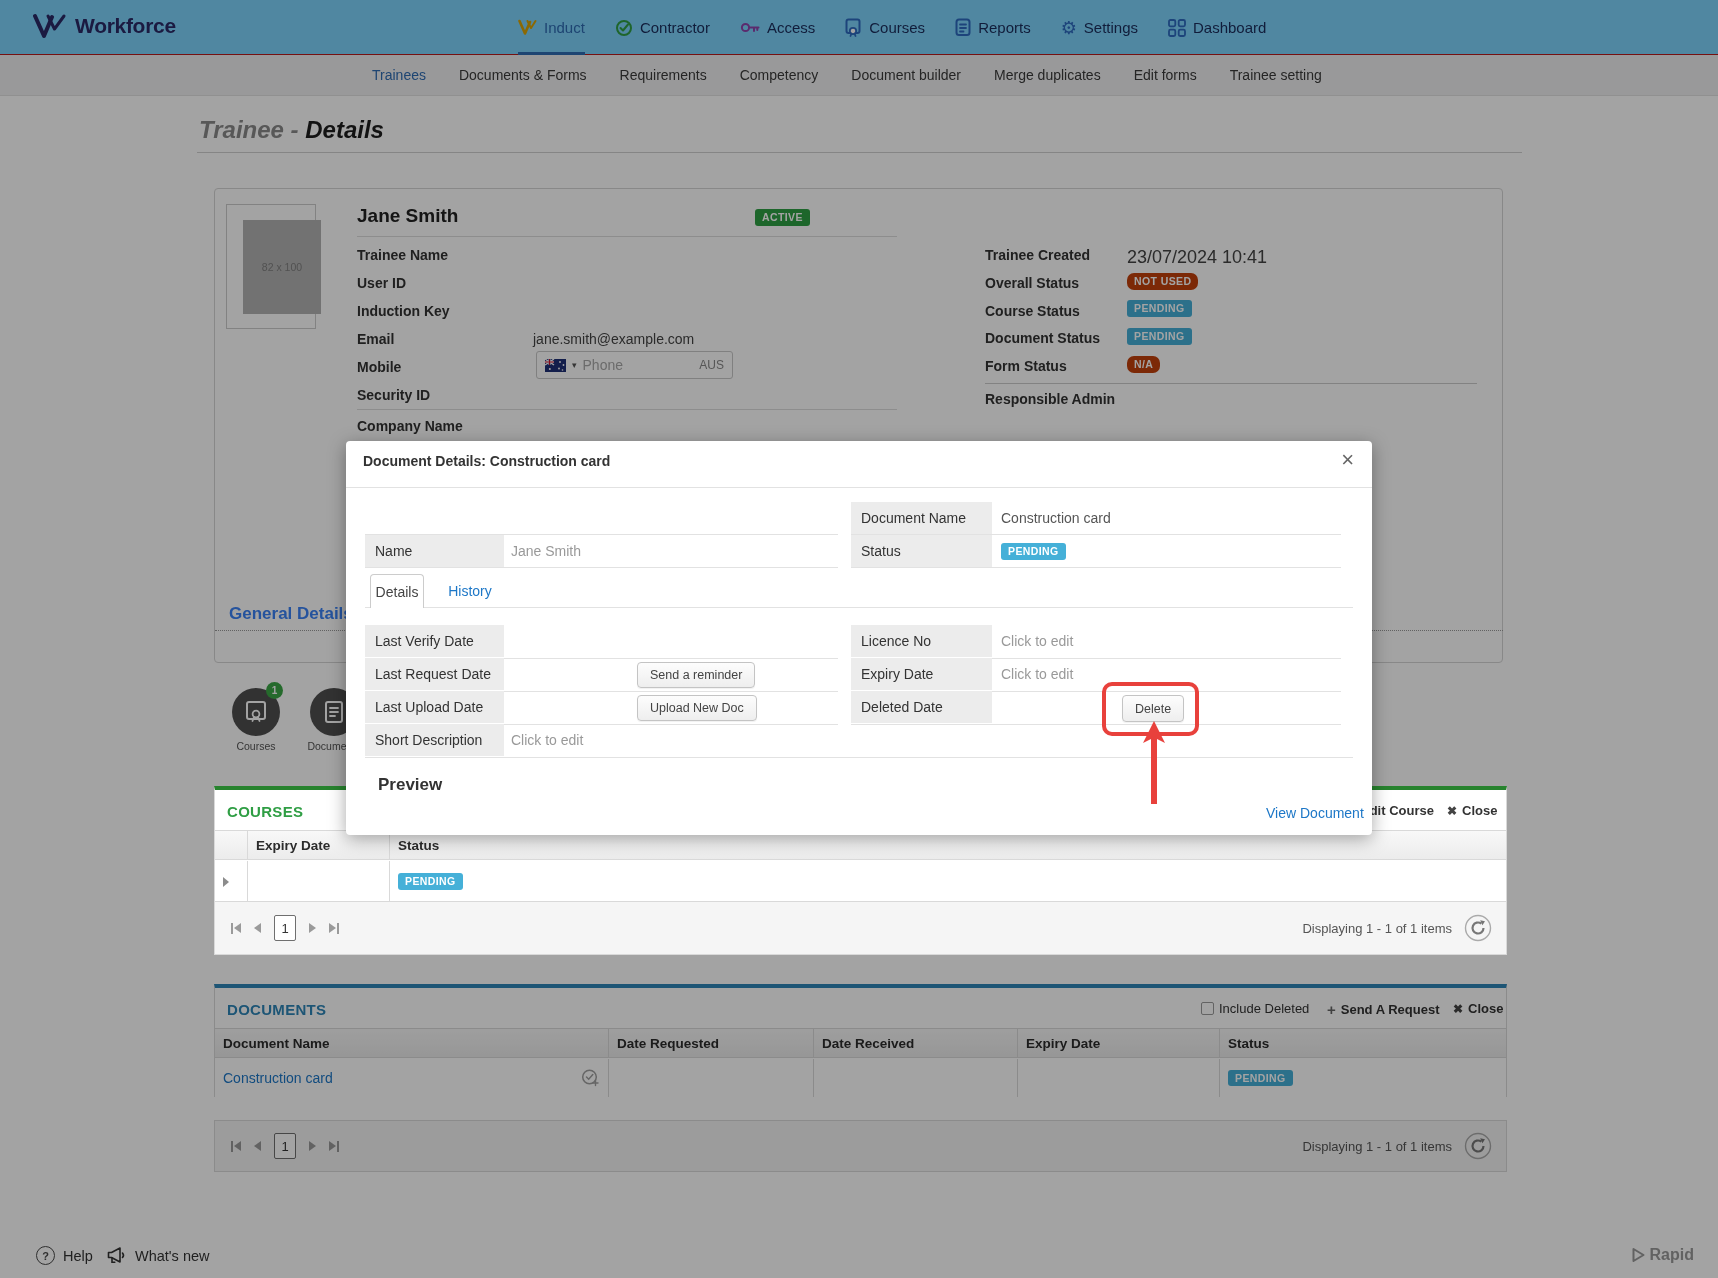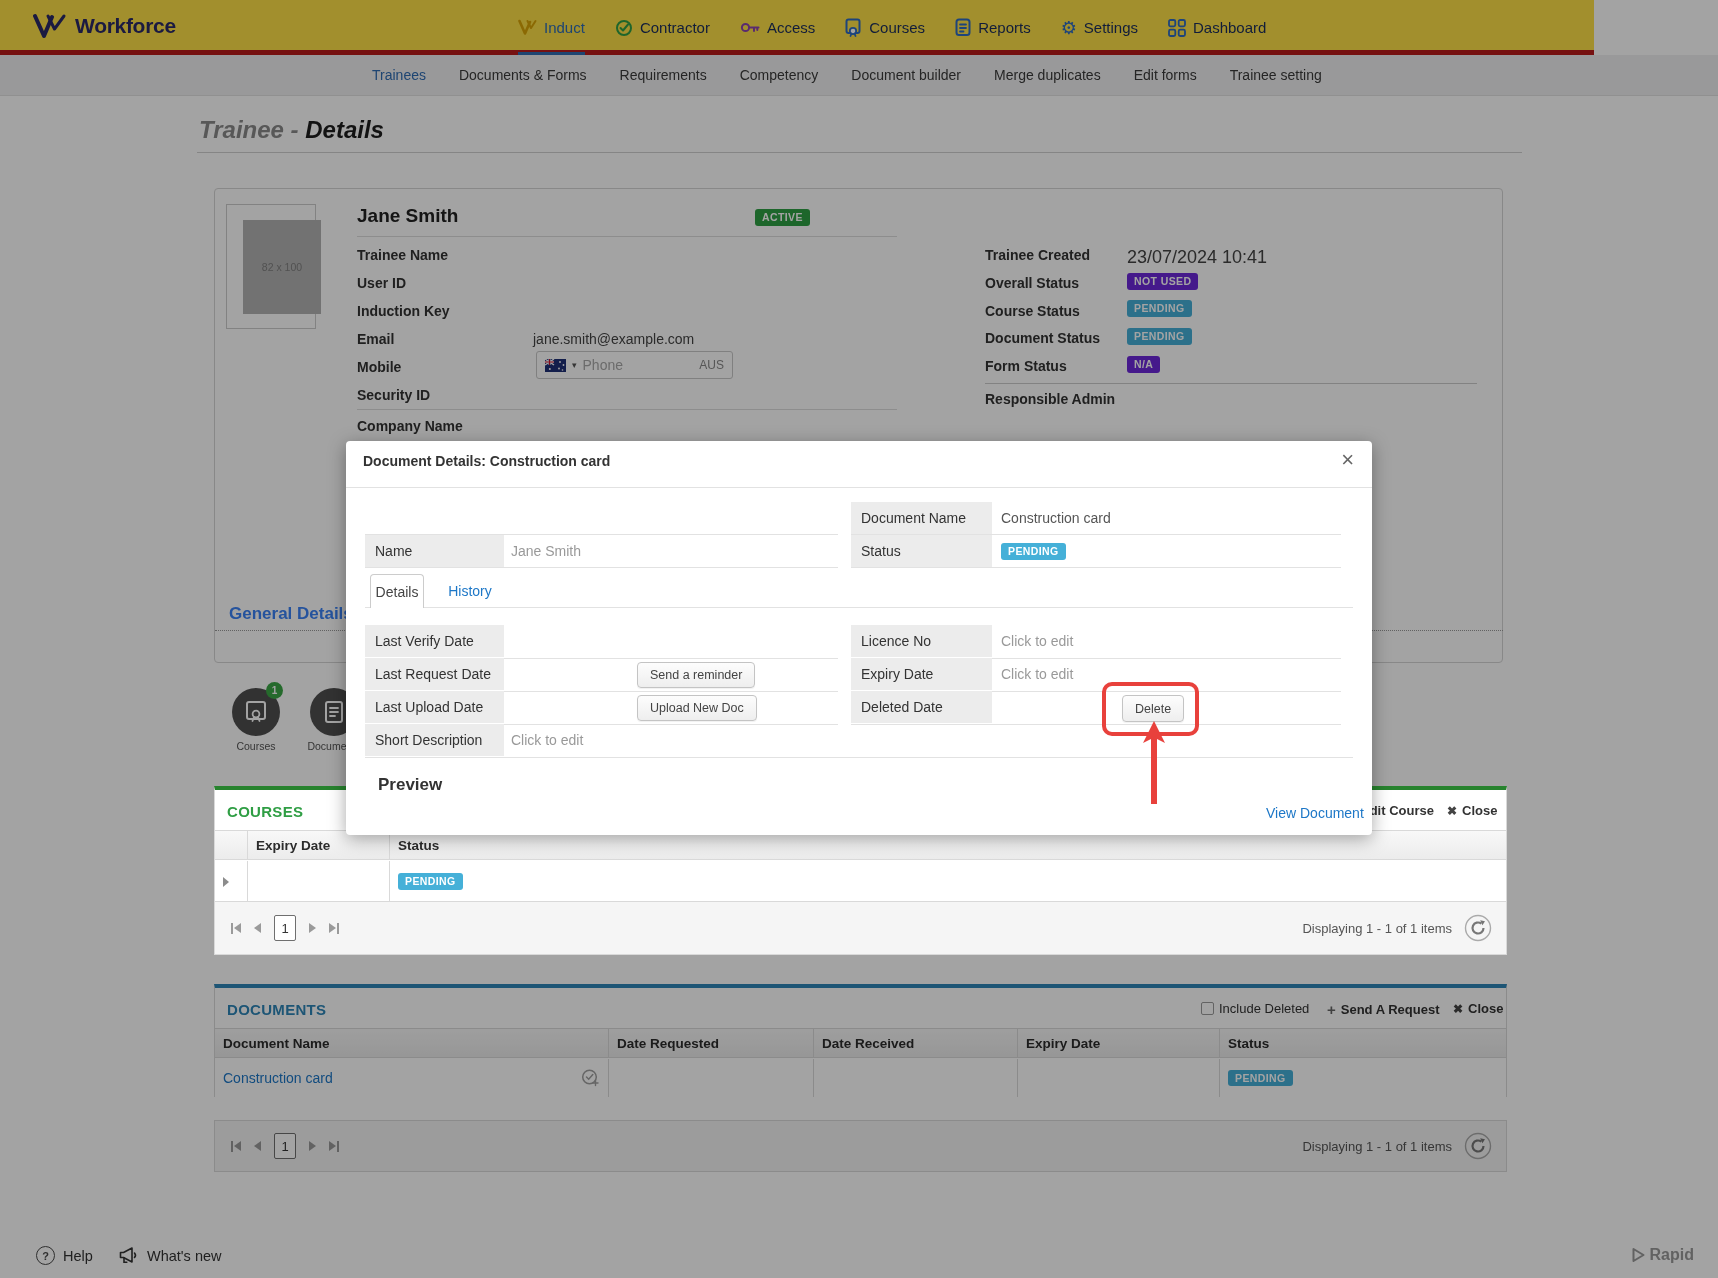--- a/index.html
+++ b/index.html
@@ -8,7 +8,7 @@
   .abs { position:absolute; }
 
   
-  #header { position:absolute; left:0; top:0; width:1594px; height:55px; background:#fde047; border-bottom:5px solid #b91c1c; }
+  #header { position:absolute; left:0; top:0; width:1718px; height:55px; background:#7dd3fc; border-bottom:1px solid #b91c1c; }
   #logo { position:absolute; left:33px; top:13px; display:flex; align-items:center; gap:8px; }
   #logo .wordmark { font-size:21px; font-weight:bold; color:#2b2a66; letter-spacing:-0.3px; }
   #main-nav { position:absolute; left:518px; top:0; height:55px; display:flex; gap:30px; }

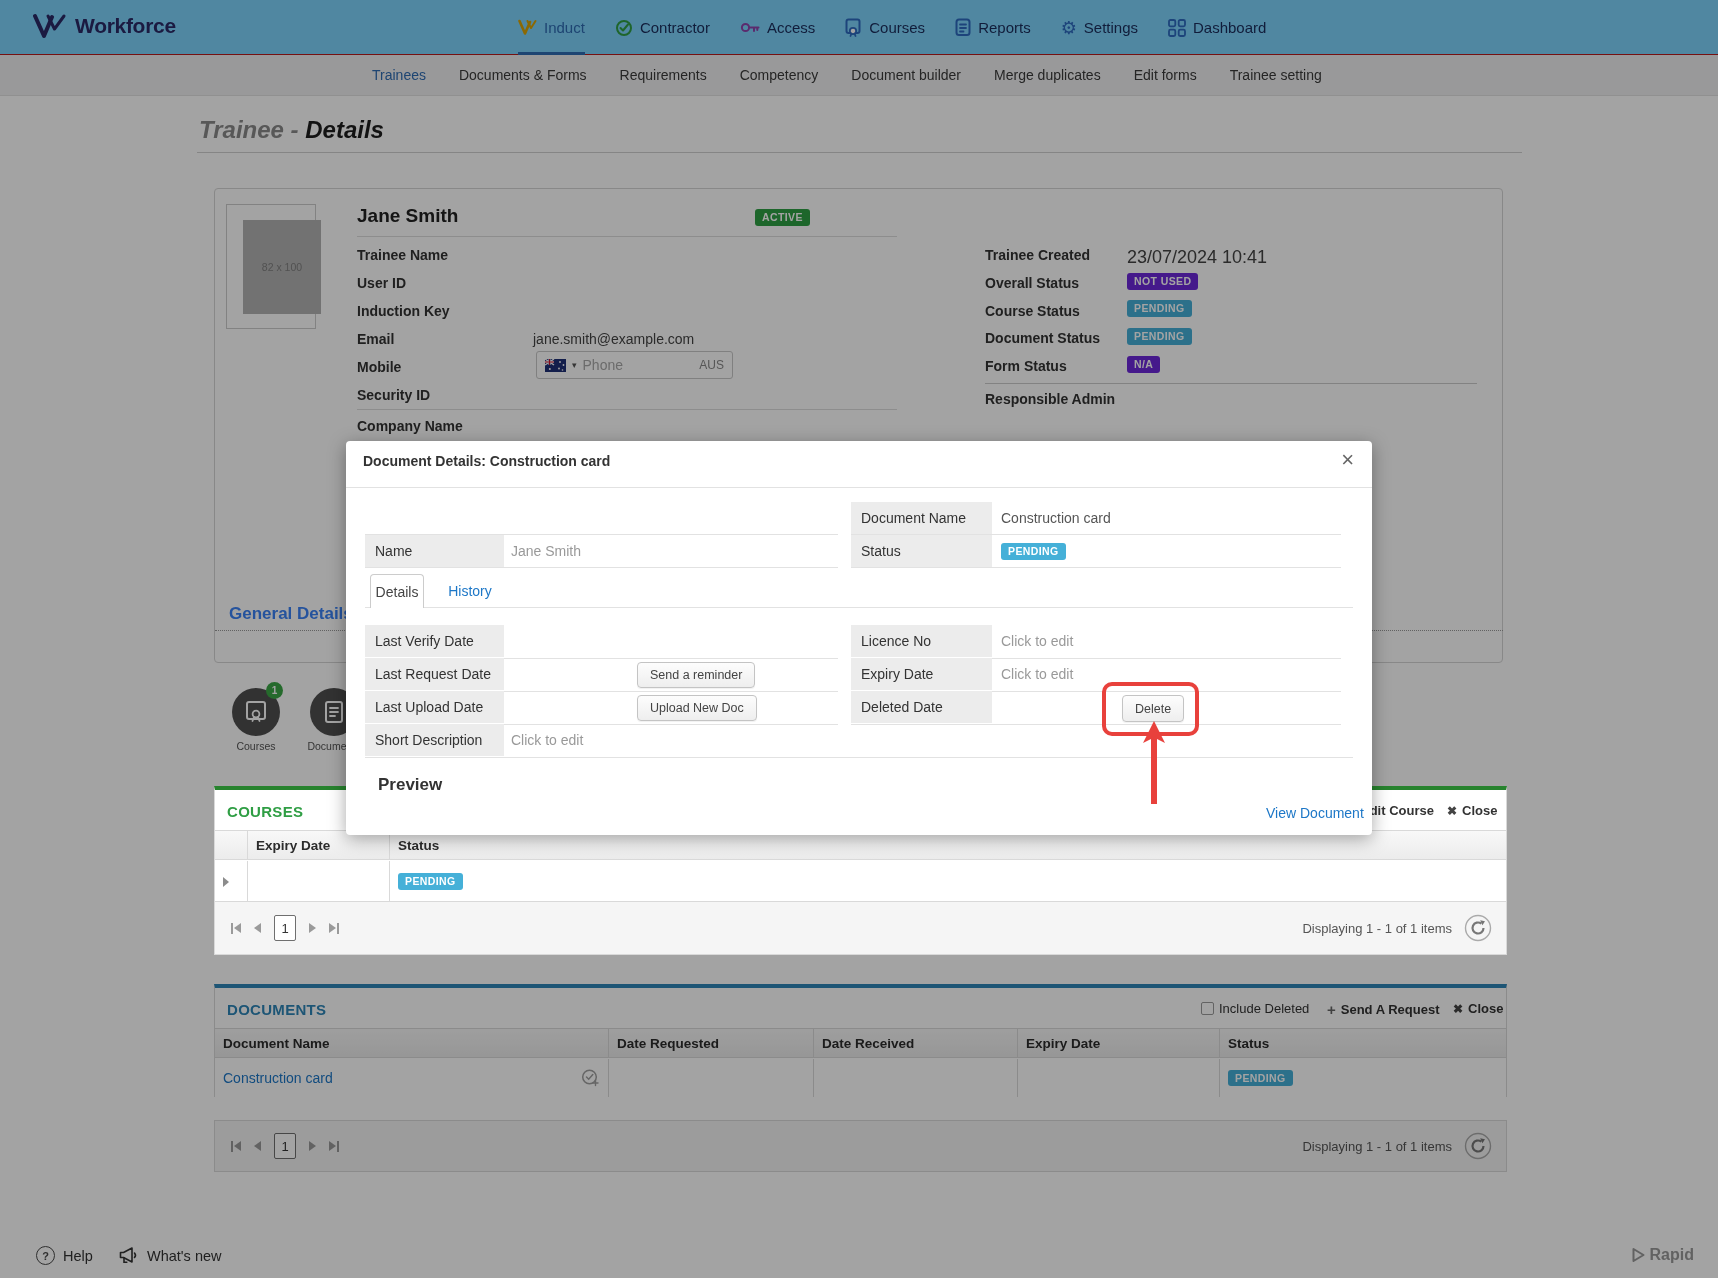--- a/index.html
+++ b/index.html
@@ -48,7 +48,7 @@
   .badge { display:inline-block; color:#fff; font-size:10.5px; font-weight:bold; padding:3px 7px; border-radius:3px; letter-spacing:.4px; line-height:1; }
   .badge.blue { background:#45b0d8; }
   .badge.green { background:#2ea044; }
-  .badge.grey { background:#6d28d9; }
+  .badge.grey { background:#c2410c;border-radius:7px; }
 
   
   #gd-tab { position:absolute; left:229px; top:604px; font-size:17px; font-weight:bold; color:#3b82f6; }

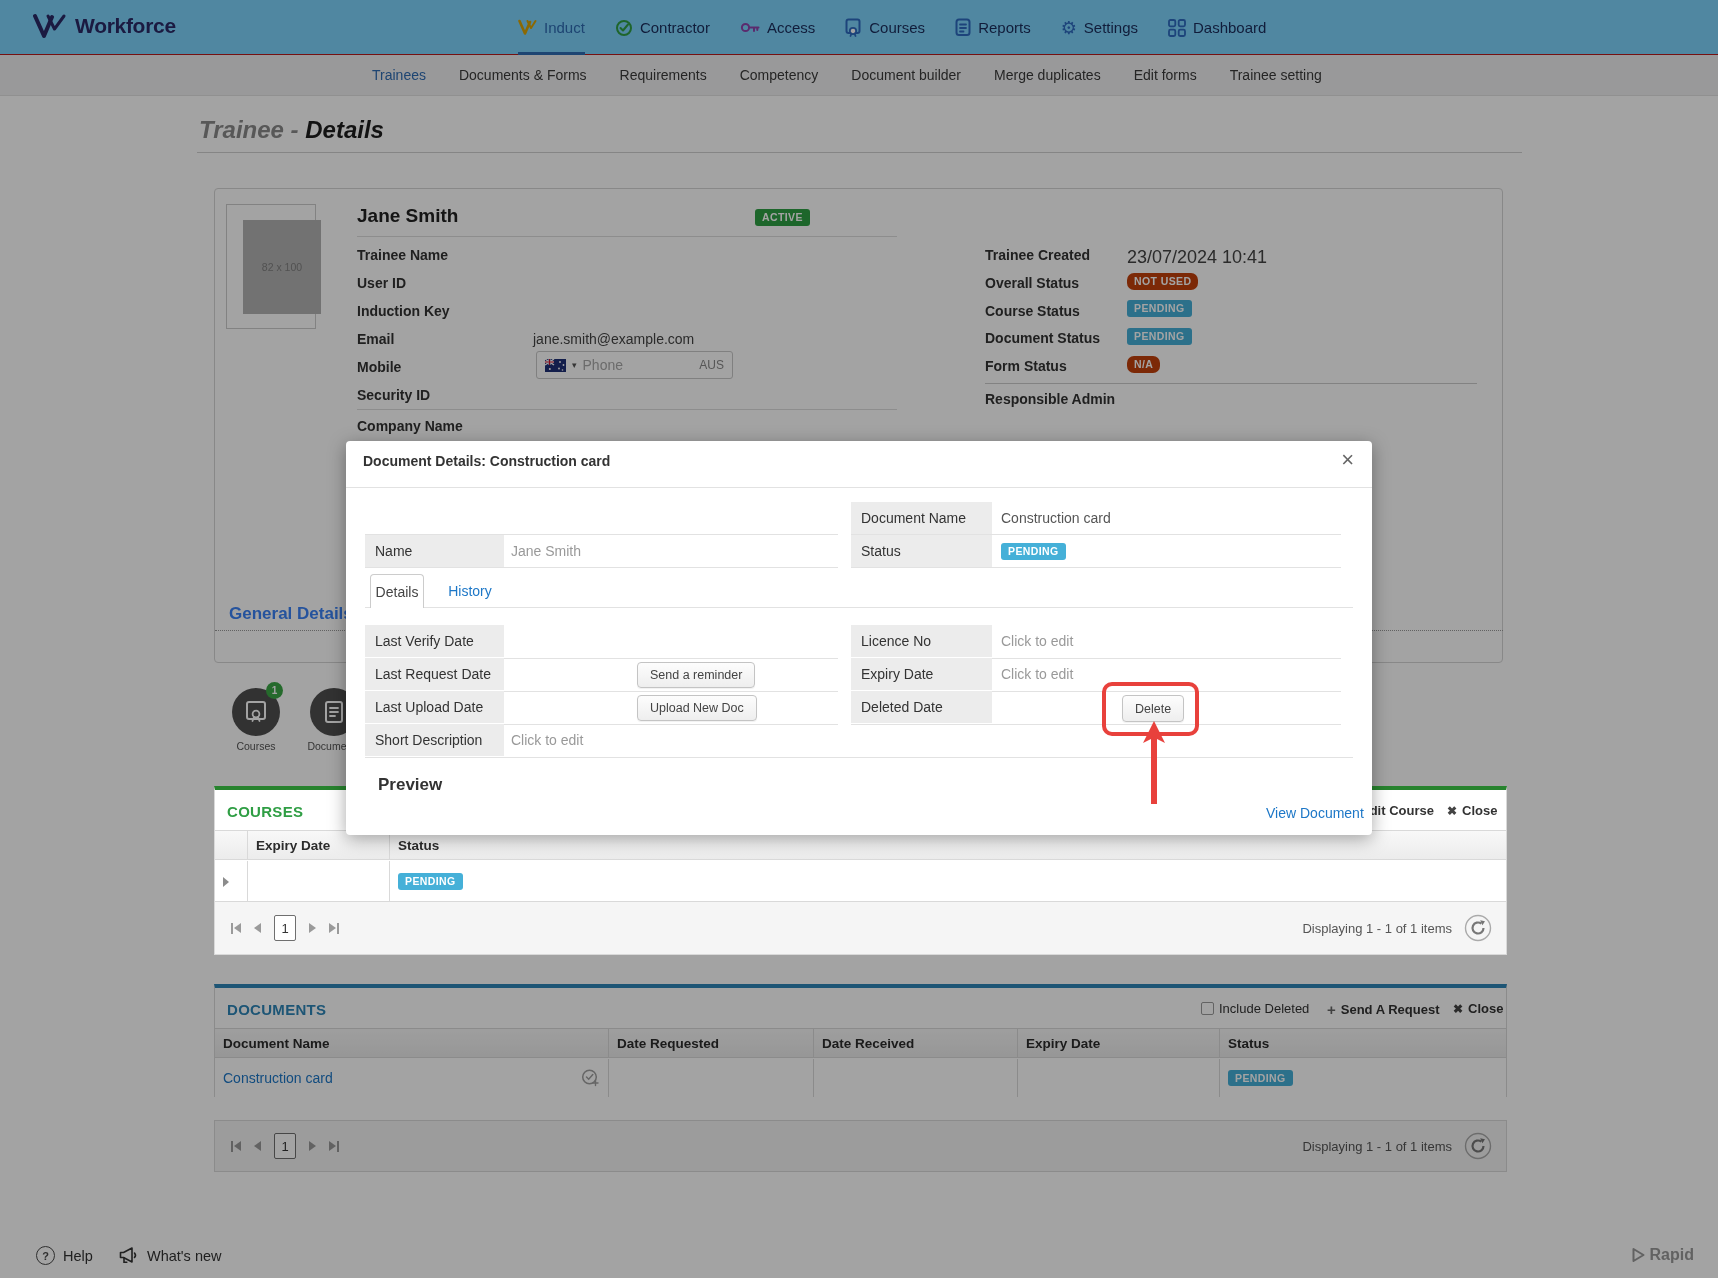--- a/index.html
+++ b/index.html
@@ -421,7 +421,7 @@
     <span class="q-circle">?</span>
     <span>Help</span>
   </div>
-  <div class="foot-item" style="left:118px; top:12px">
+  <div class="foot-item" style="left:106px; top:12px">
     <span>
       <svg width="21" height="19" viewBox="0 0 21 19">
         <path d="M14 2 L5.5 6.5 H2.5 v5 h3 L14 16 Z" fill="none" stroke="#333" stroke-width="1.6" stroke-linejoin="round"></path>

